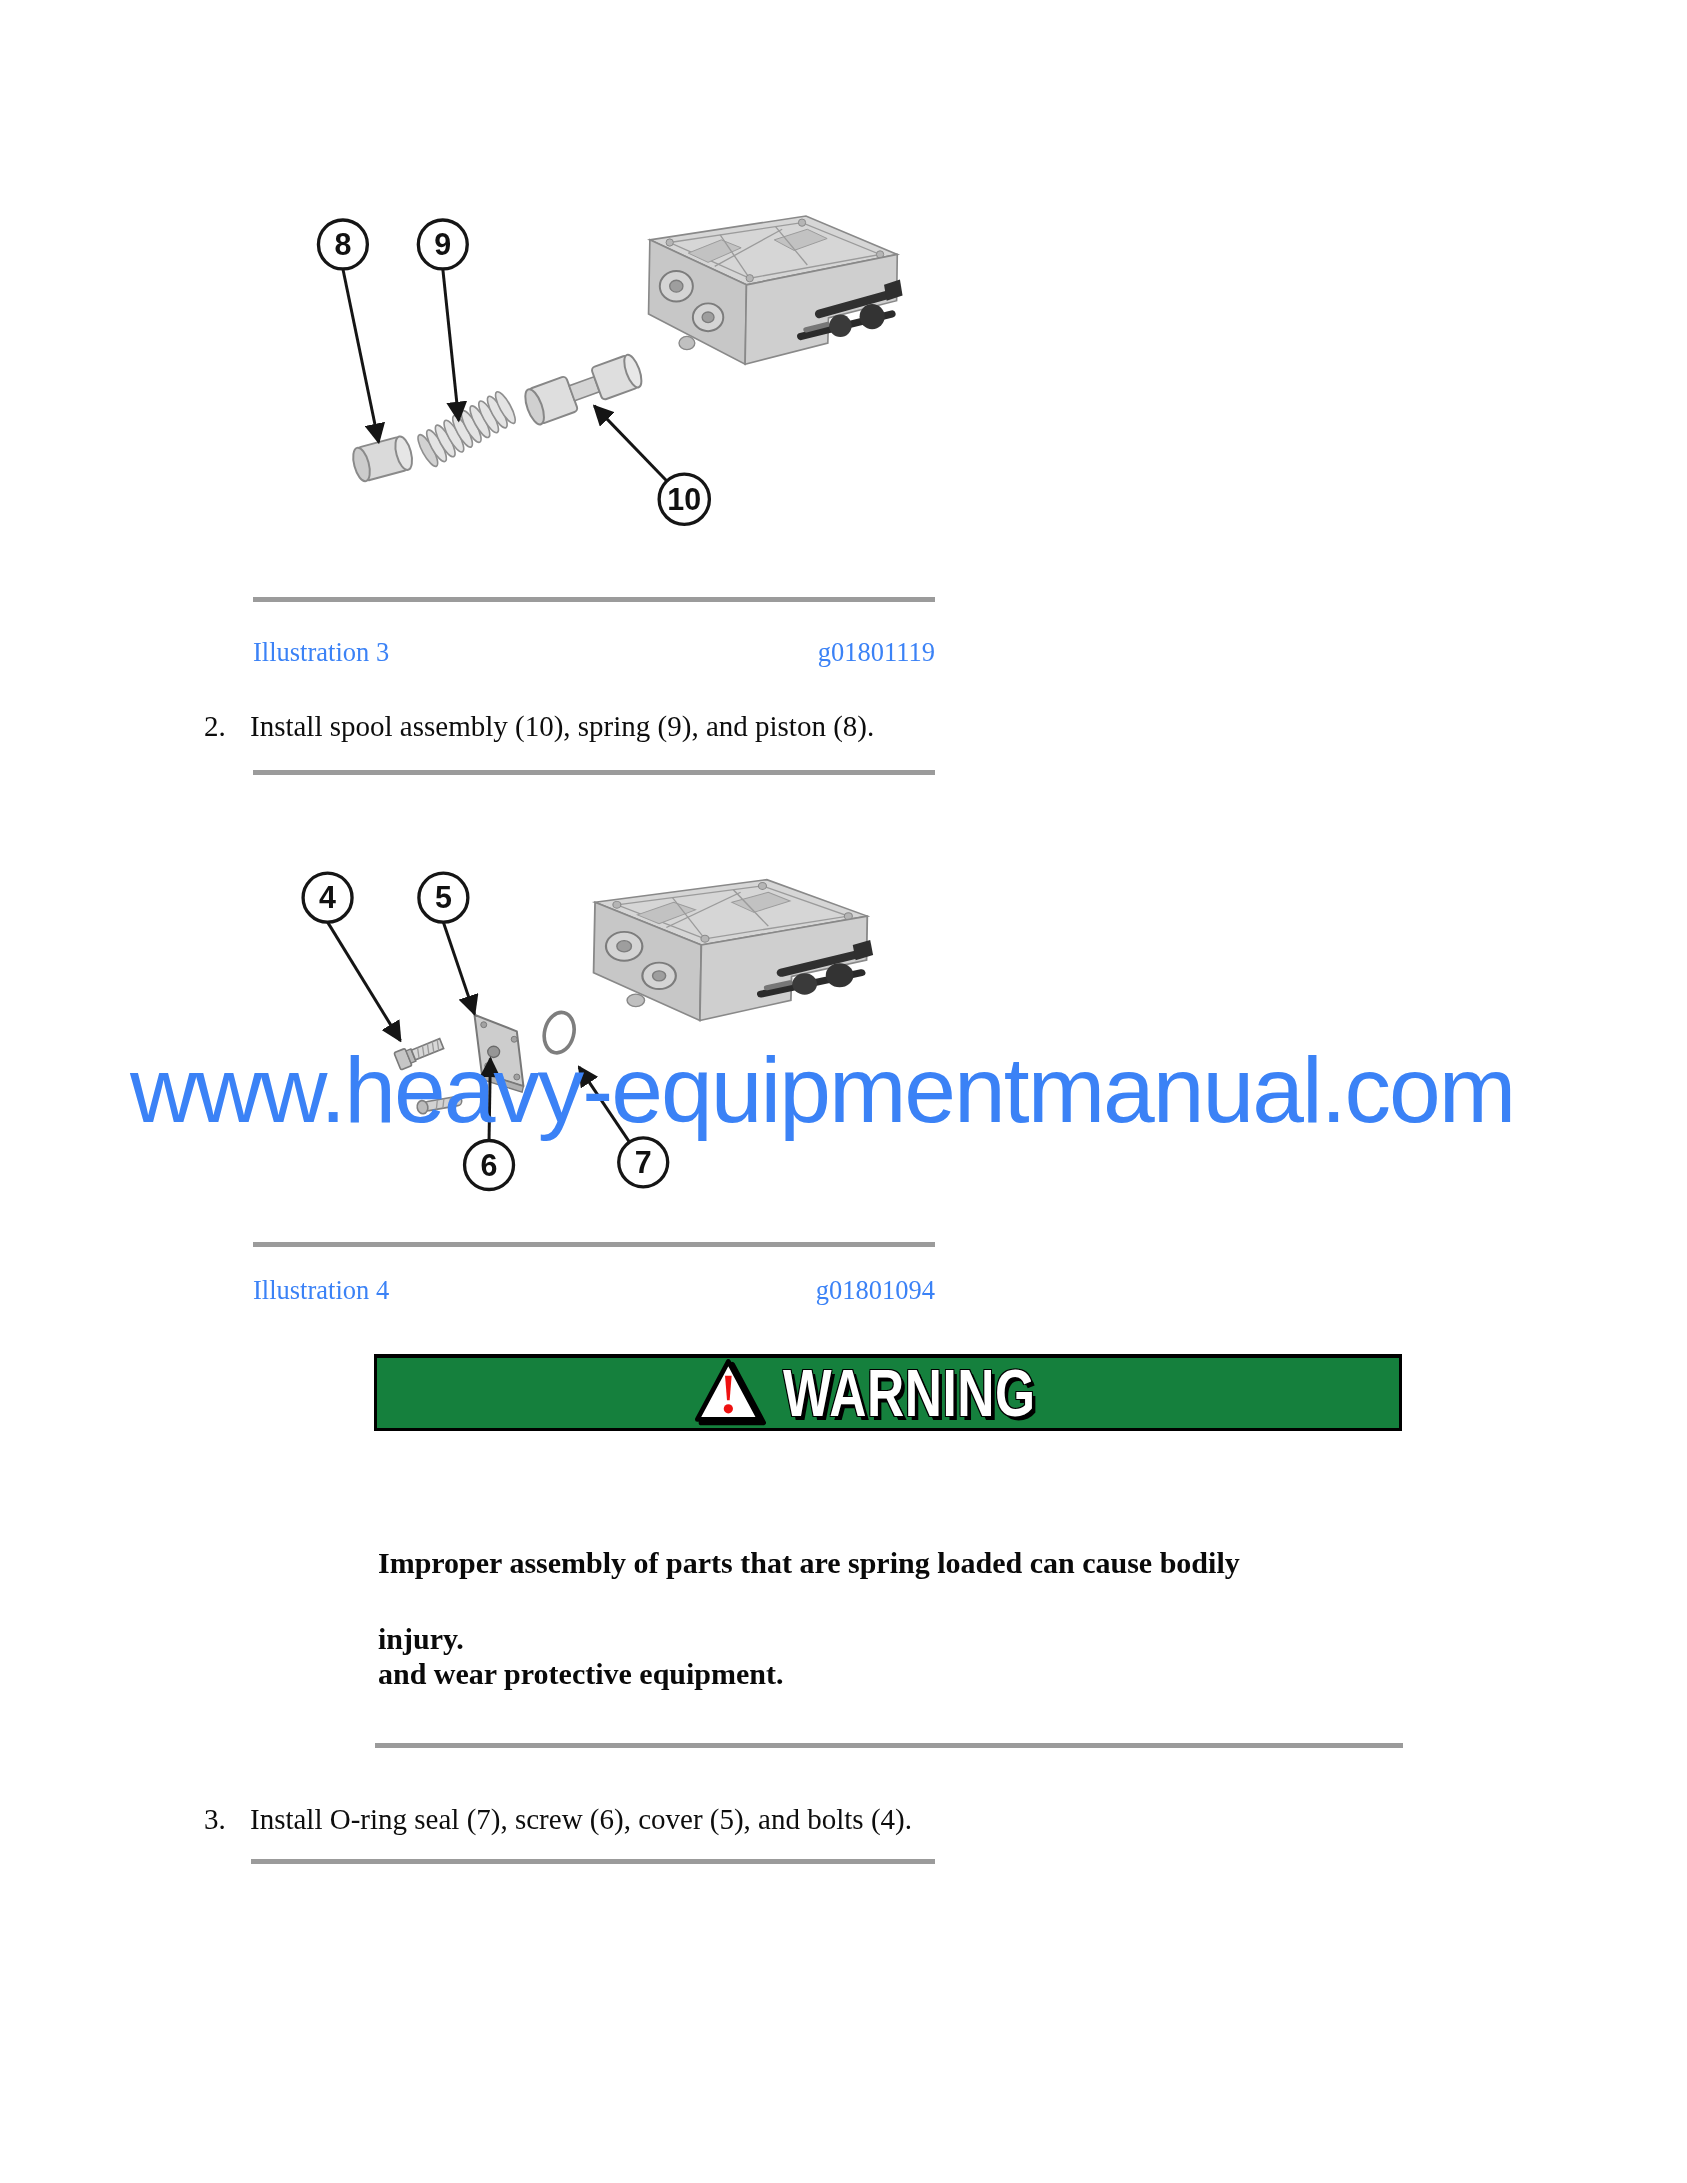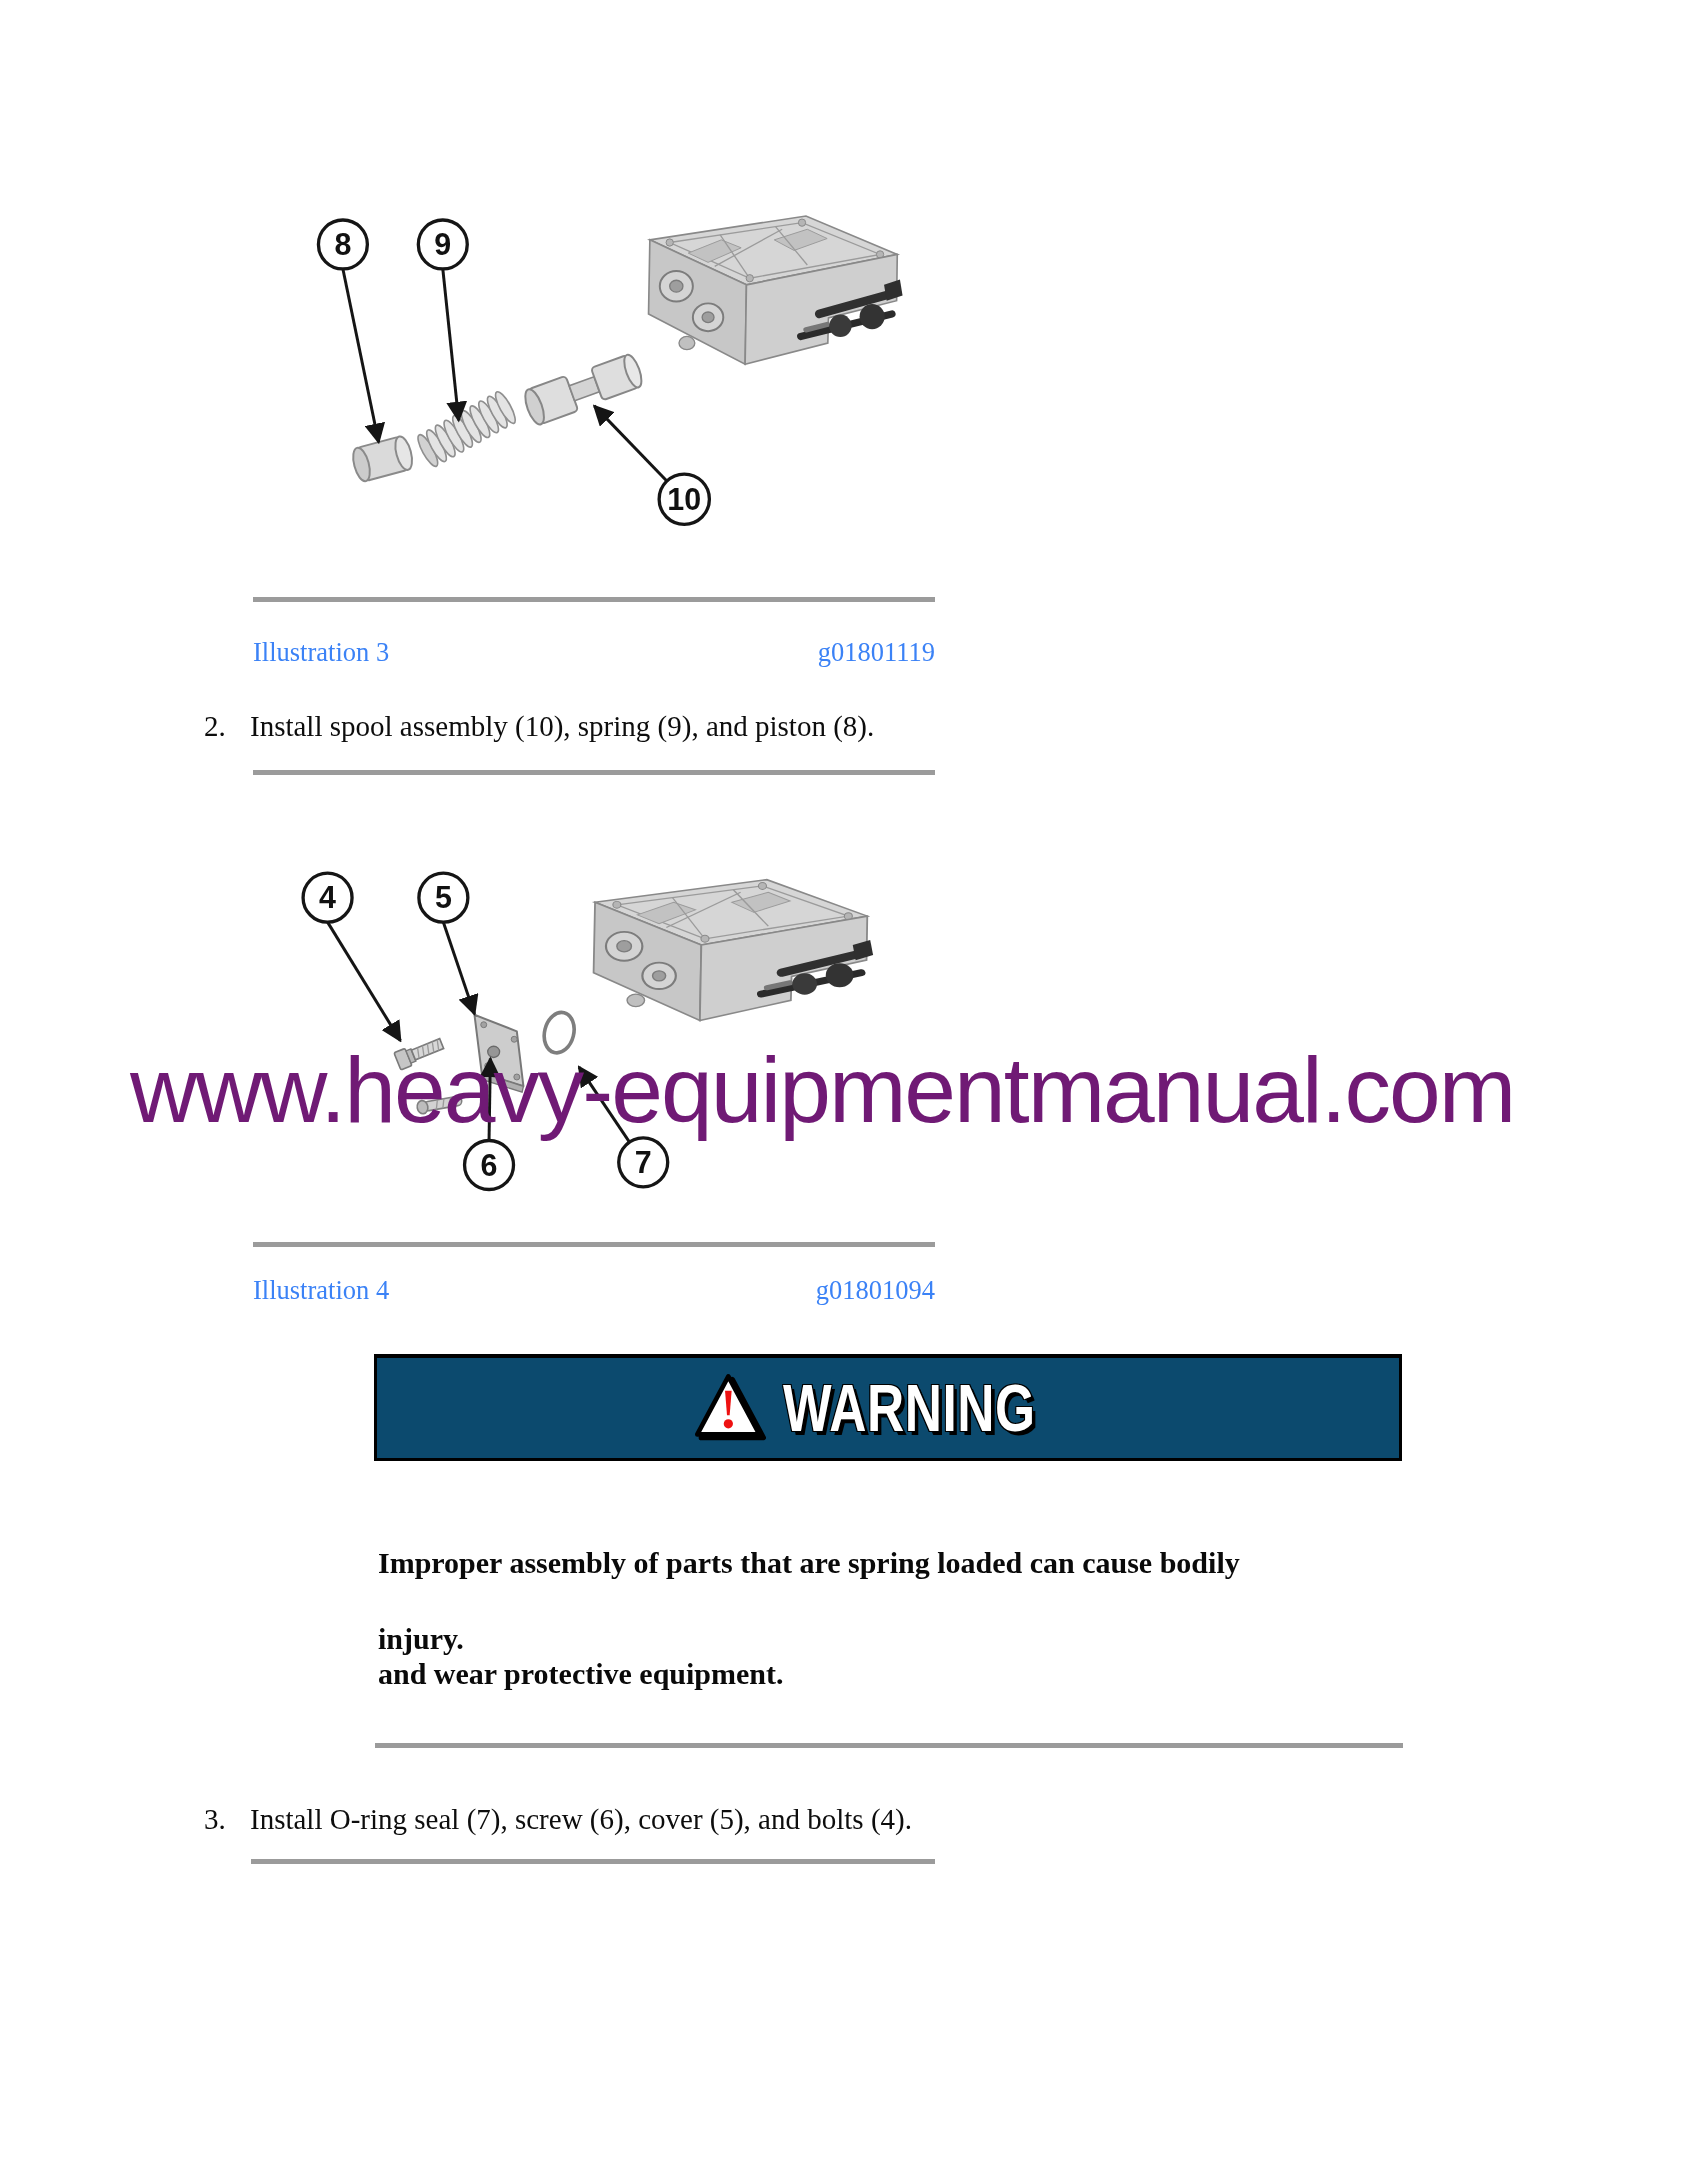--- a/index.html
+++ b/index.html
@@ -18,7 +18,7 @@
   .watermark{position:absolute;left:130px;top:1044px;z-index:12;
              font-family:"Liberation Sans","DejaVu Sans",sans-serif;
              font-size:93px;line-height:93px;letter-spacing:-2px;
-             color:#701a75;white-space:nowrap;font-weight:400;}
+             color:#3b82f6;white-space:nowrap;font-weight:400;}
   
   .banner{position:absolute;left:374px;top:1354px;width:1028px;height:107px;
           box-sizing:border-box;background:#0c4a6e;border:3.3px solid #000;

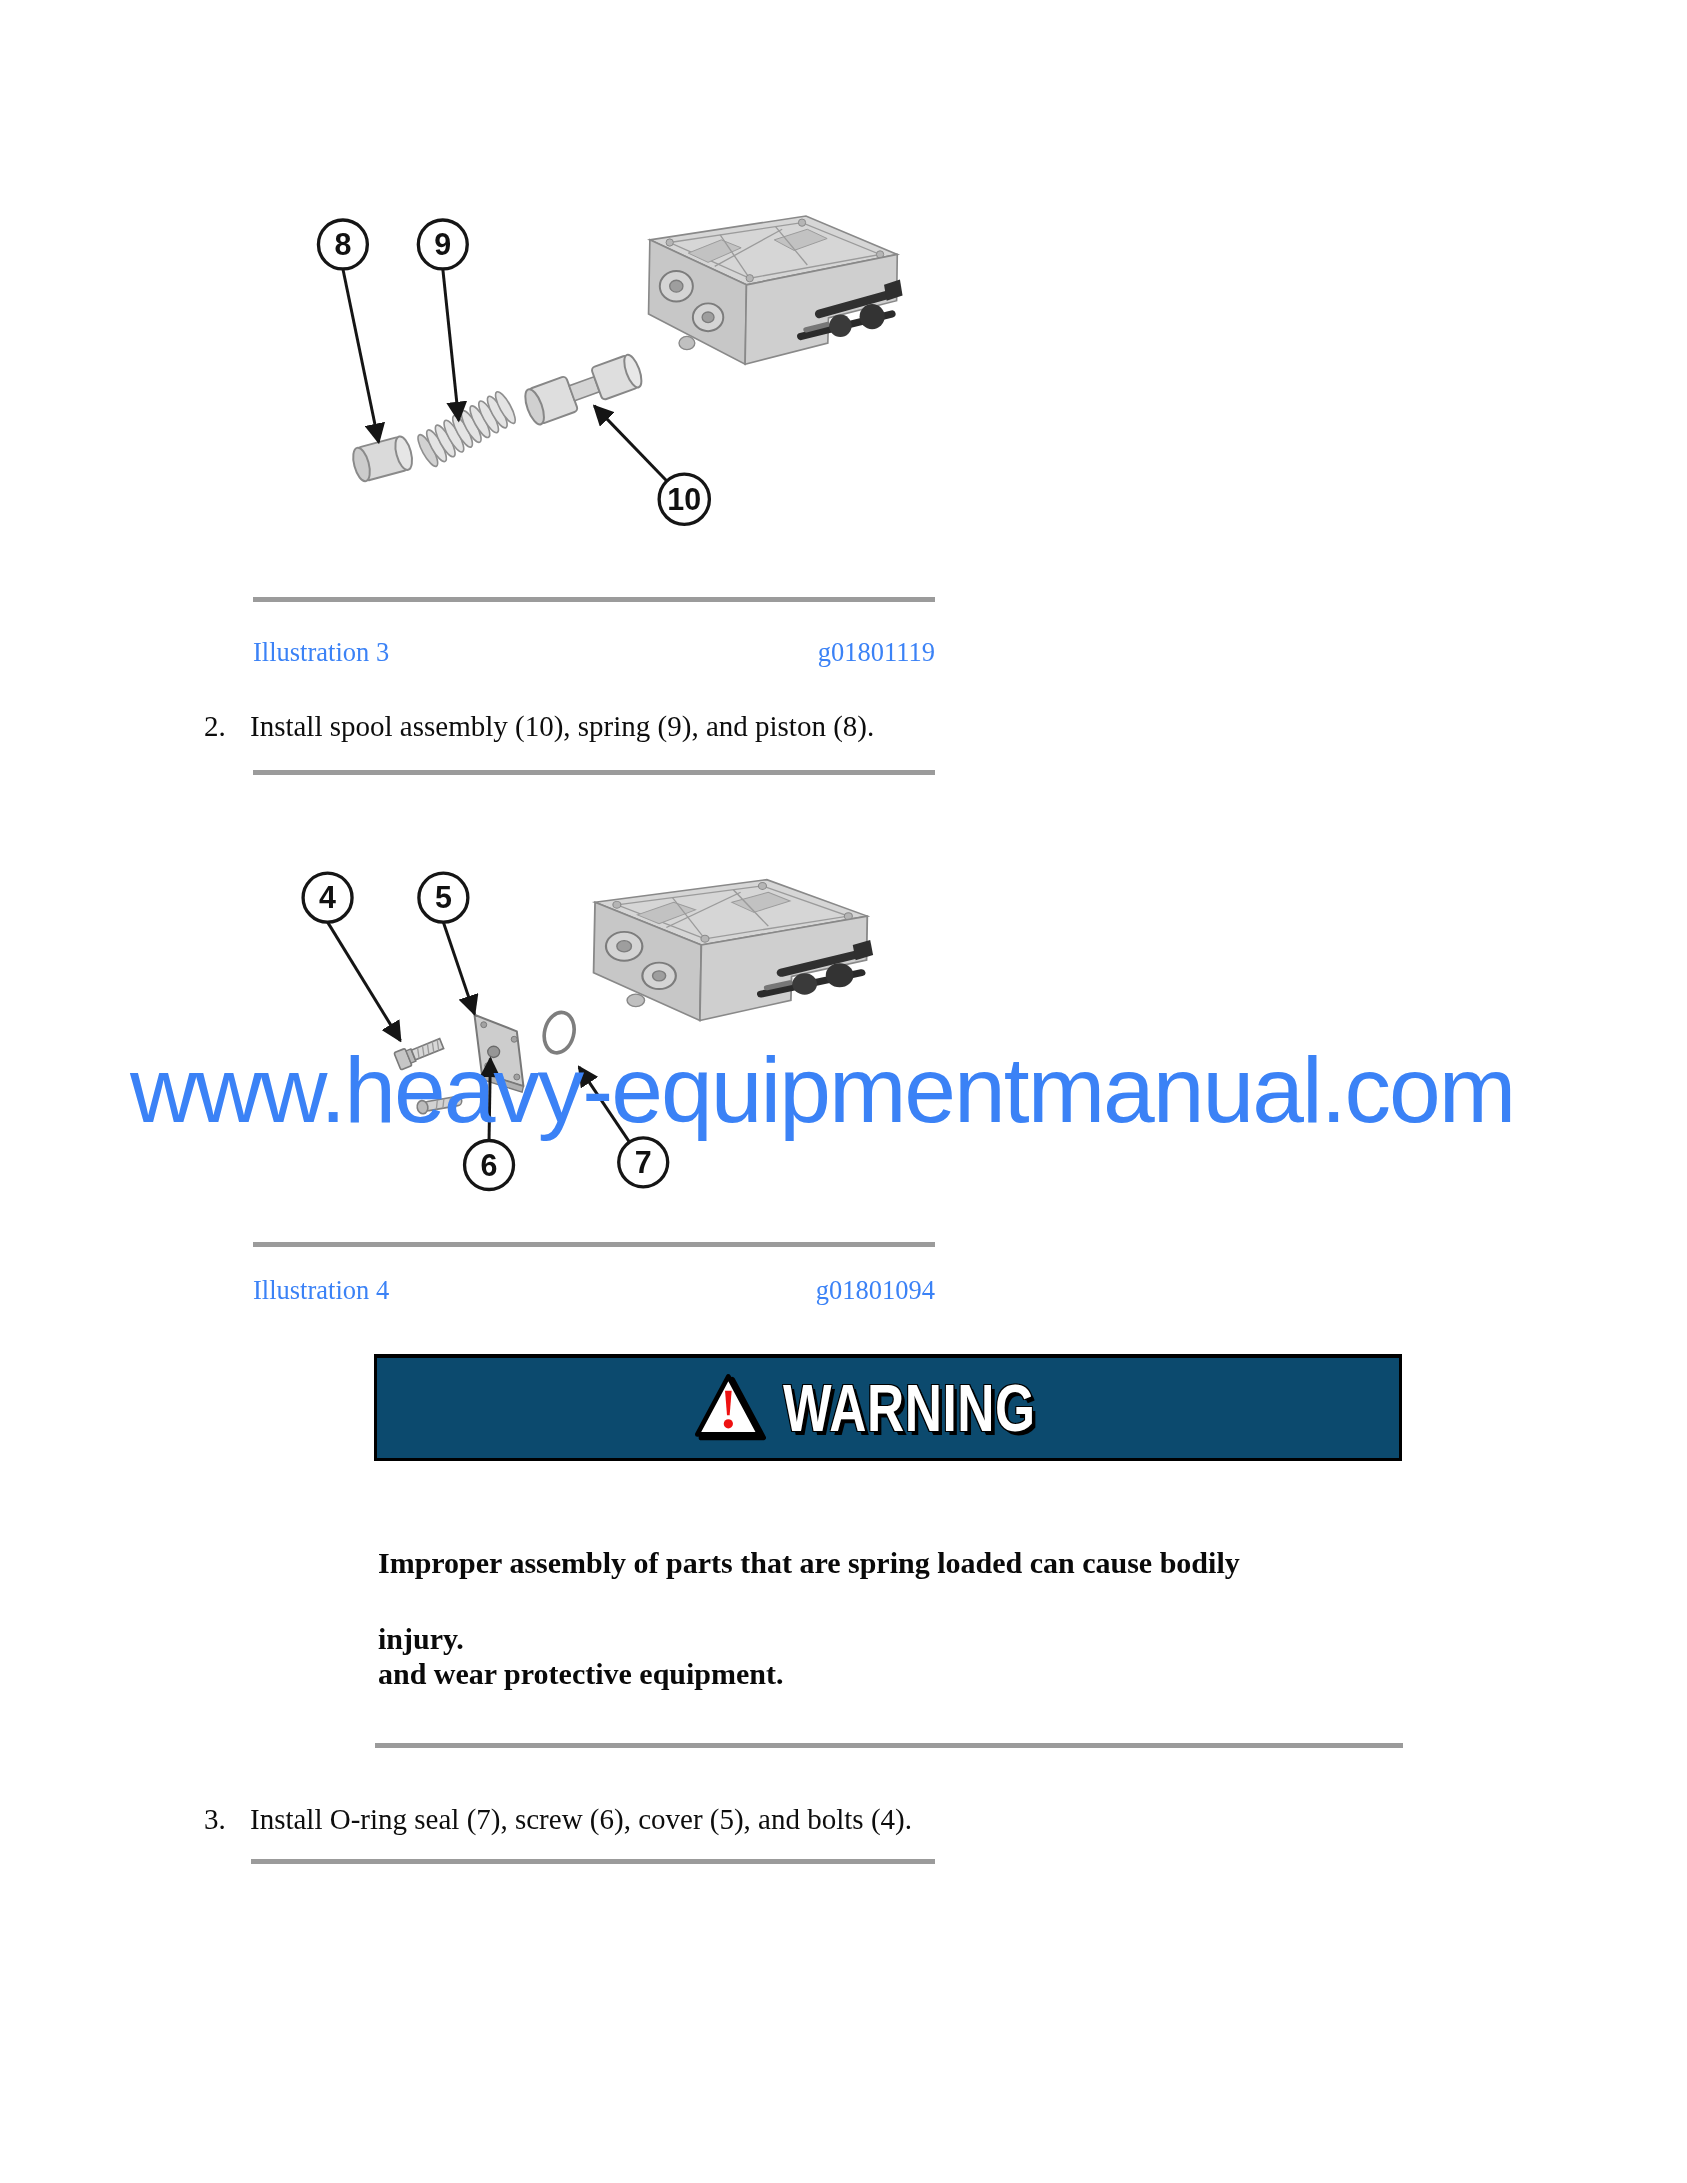--- a/index.html
+++ b/index.html
@@ -20,8 +20,8 @@
              font-size:93px;line-height:93px;letter-spacing:-2px;
              color:#3b82f6;white-space:nowrap;font-weight:400;}
   
-  .banner{position:absolute;left:374px;top:1354px;width:1028px;height:107px;
-          box-sizing:border-box;background:#0c4a6e;border:3.3px solid #000;
+  .banner{position:absolute;left:374px;top:1354px;width:1028px;height:77px;
+          box-sizing:border-box;background:#15803d;border:3.3px solid #000;
           border-top-width:4.6px;display:flex;align-items:center;justify-content:center;
           padding-right:40px;z-index:3;}
   .banner-inner{display:flex;align-items:center;}

